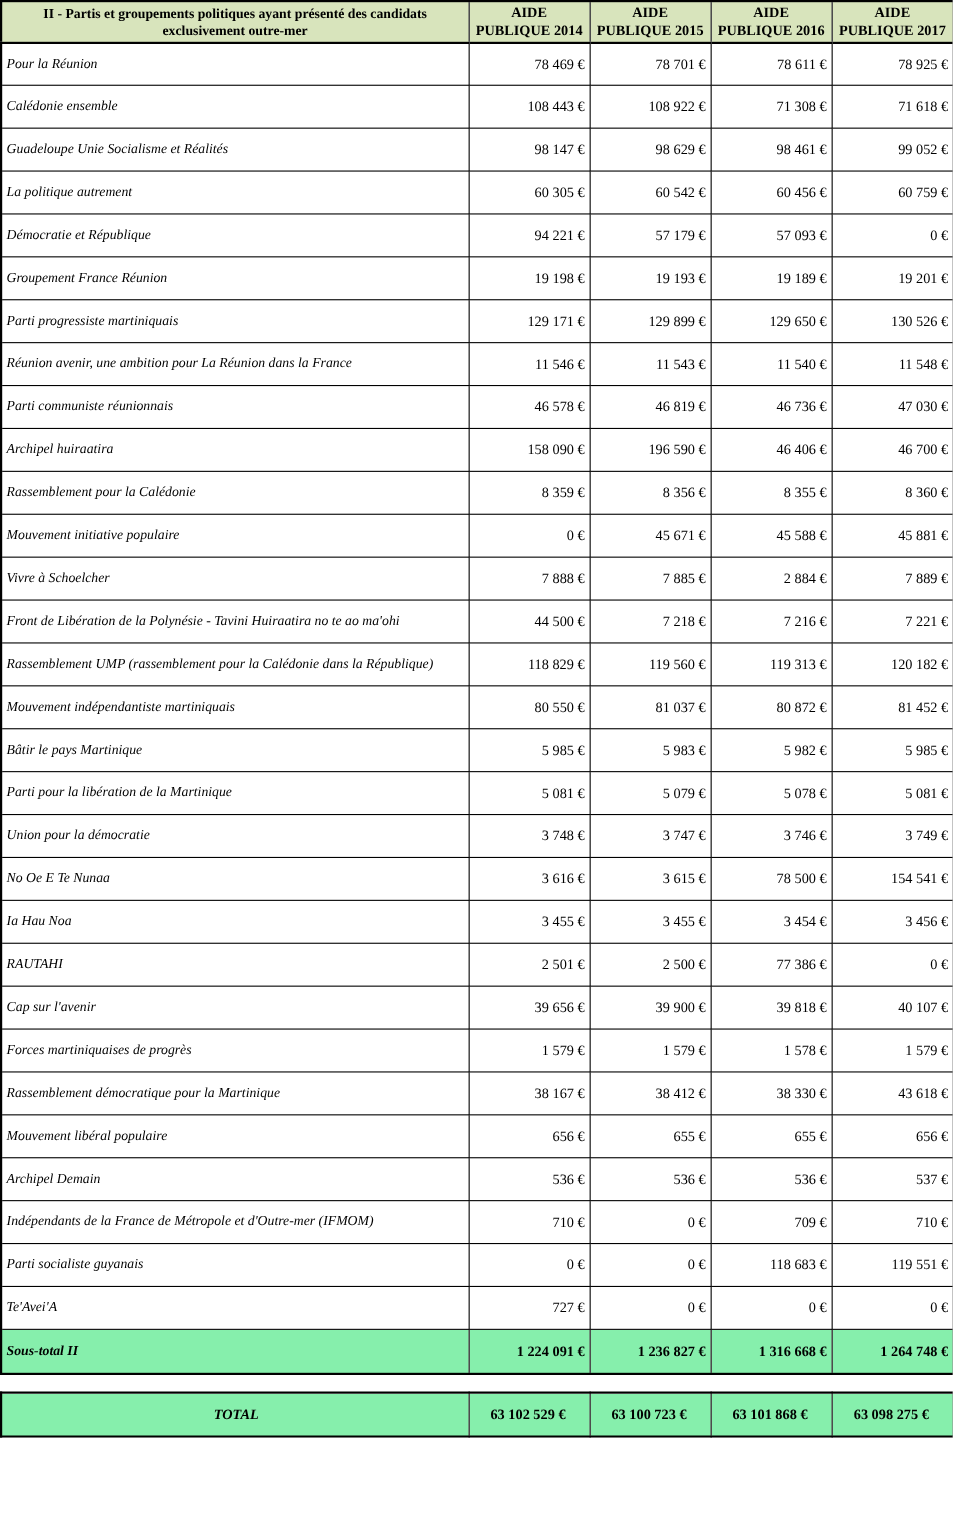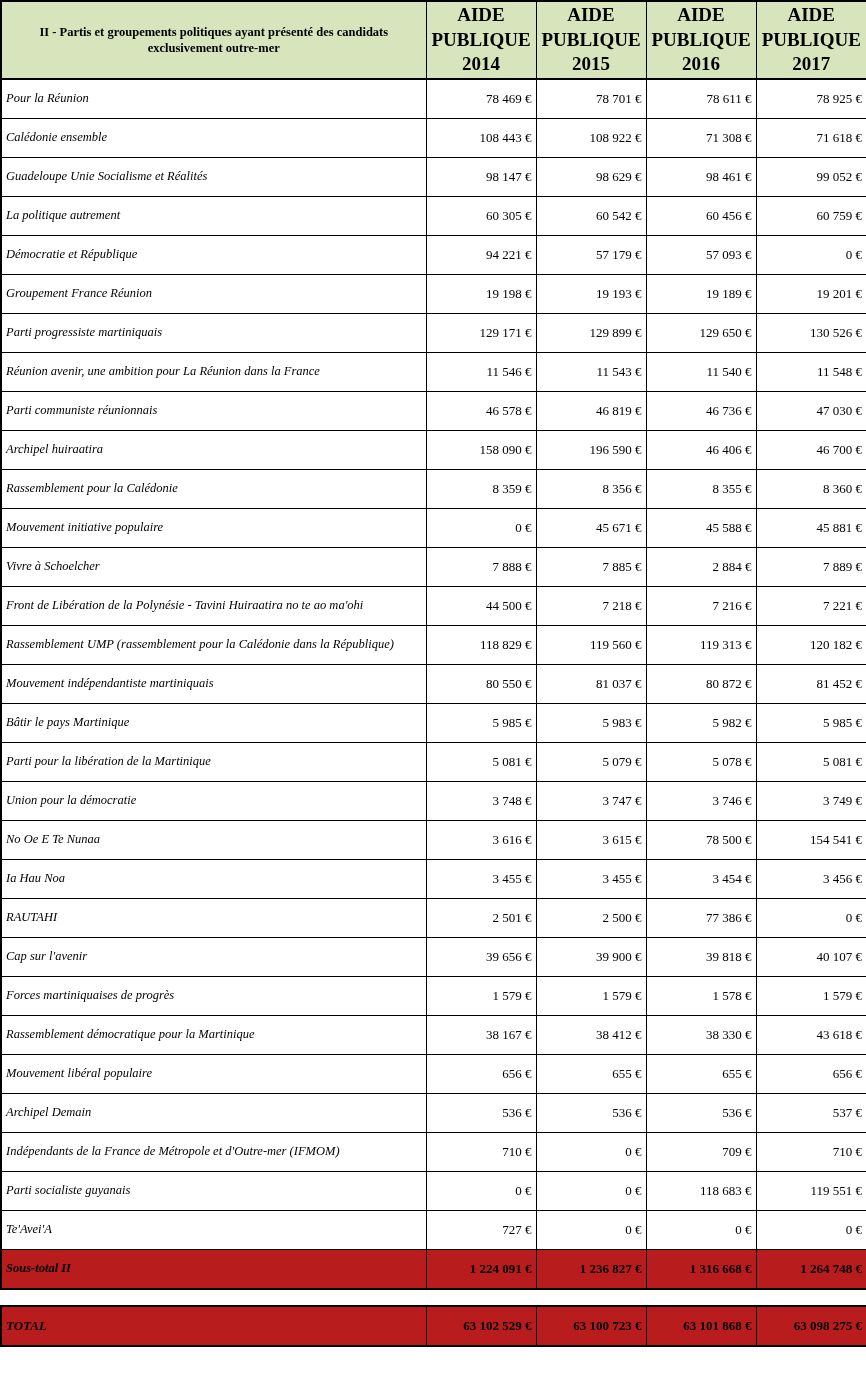--- a/index.html
+++ b/index.html
@@ -30,7 +30,7 @@
   thead th {
     background: #d8e4bc;
     font-weight: bold;
-    font-size: 19px;
+    font-size: 13px;
     text-align: center;
     vertical-align: middle;
     height: 36px;

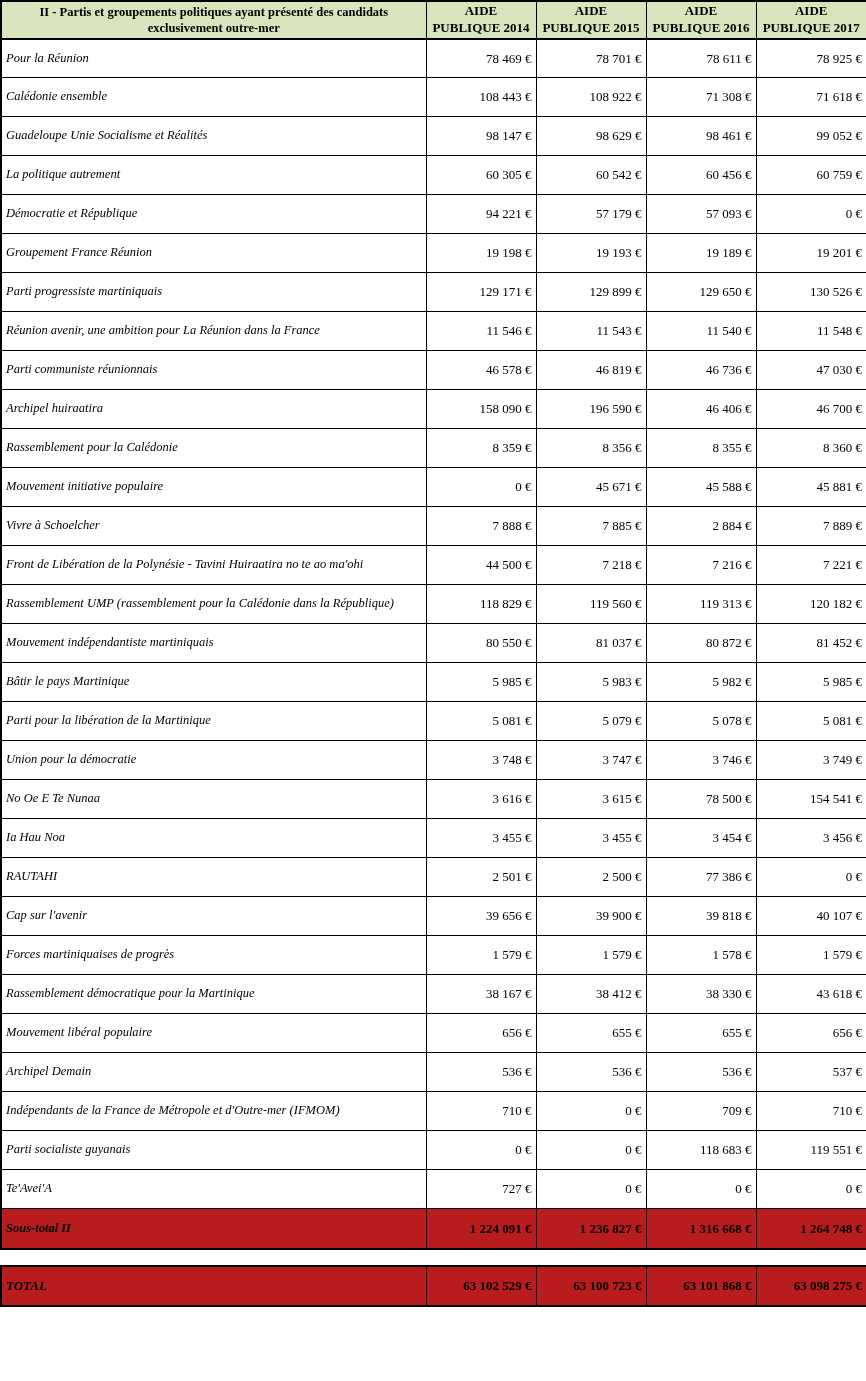--- a/index.html
+++ b/index.html
@@ -59,7 +59,7 @@
     white-space: nowrap;
   }
   tr.summary td {
-    background: #b91c1c;
+    background: #86efac;
     font-weight: bold;
     height: 40px;
   }

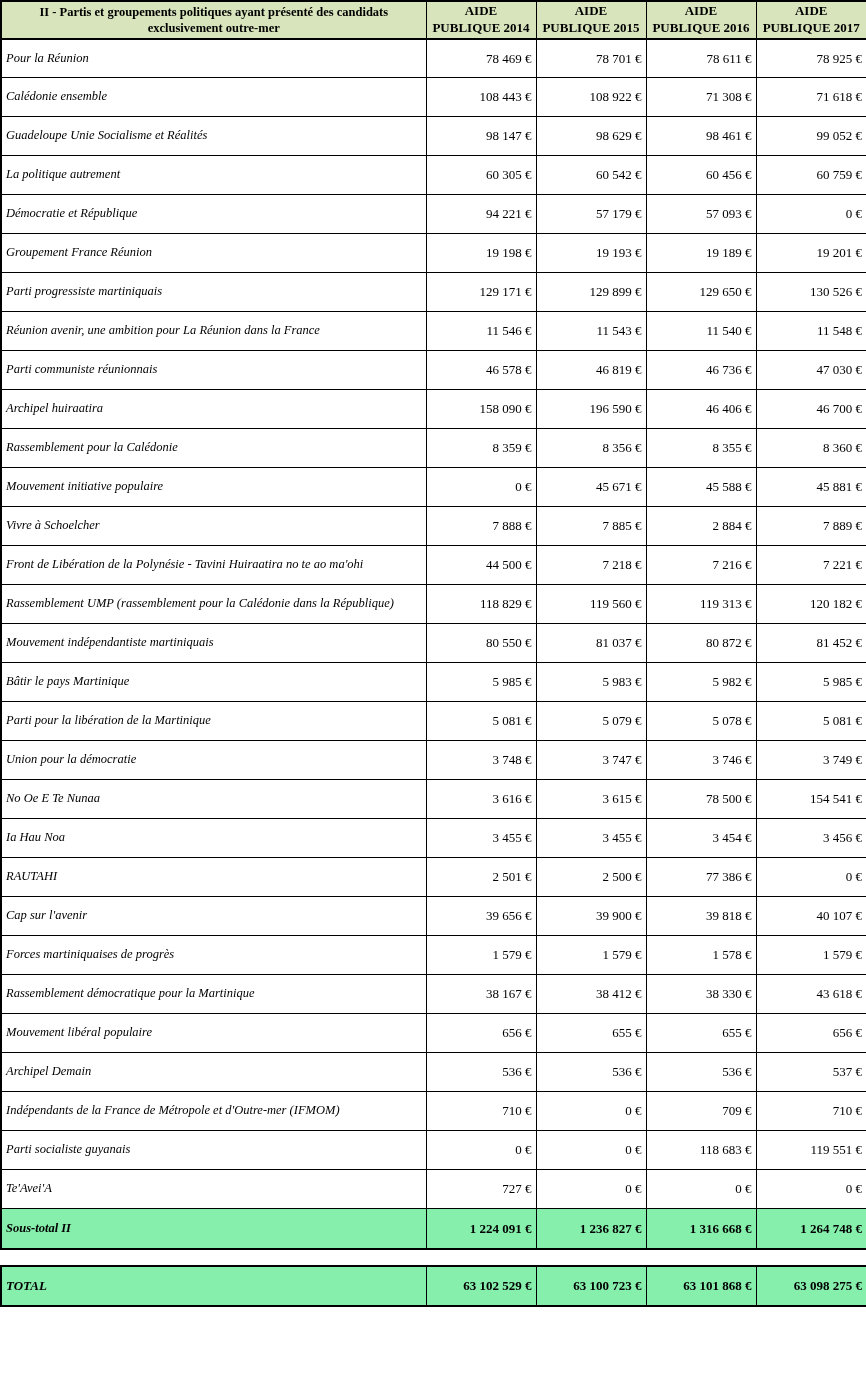--- a/index.html
+++ b/index.html
@@ -69,6 +69,7 @@
   }
   .total-table td {
     height: 40px;
+    text-align: center;
   }
   .total-table td.name {
     font-size: 13px;

